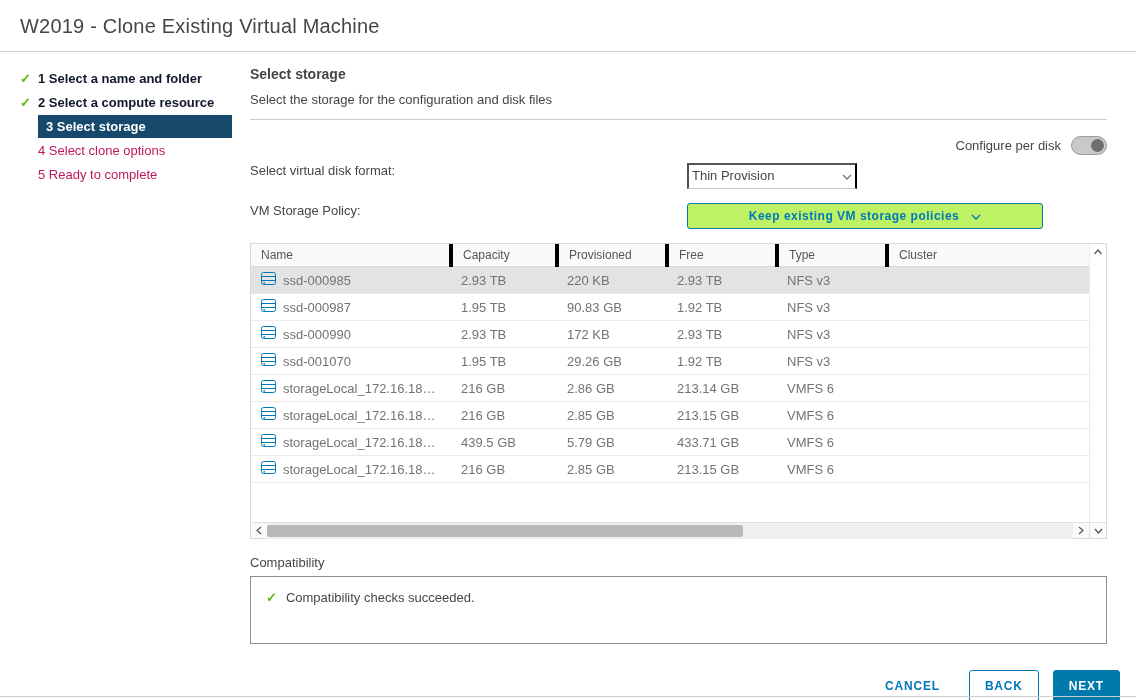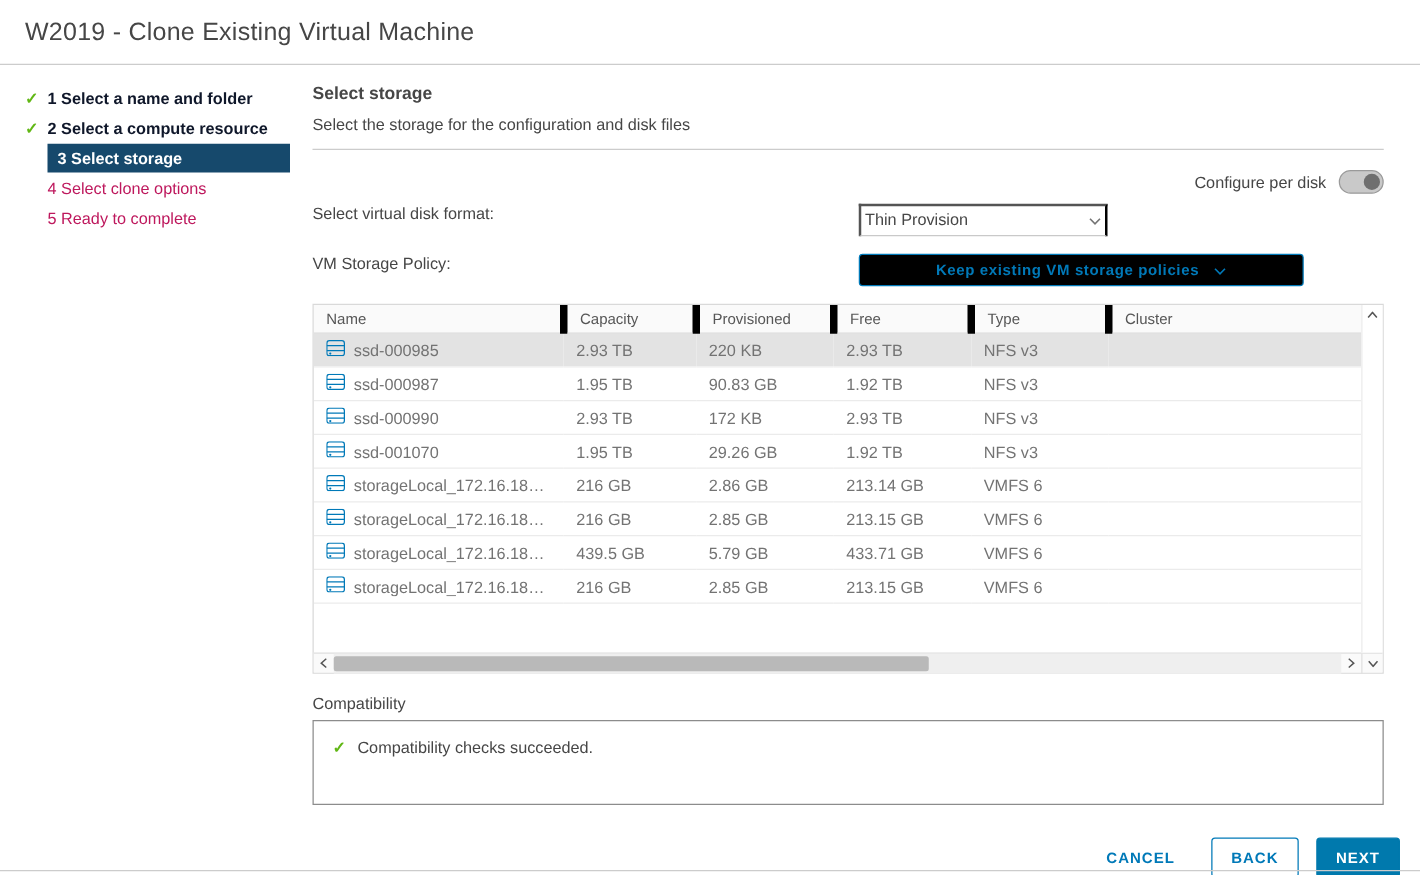--- a/index.html
+++ b/index.html
@@ -35,7 +35,7 @@
 
   .form-row { display: flex; margin: 8px 0 14px; font-size: 13px; }
   .flabel { flex: 0 0 437px; width: 437px; }
-  .select-ctl { width: 199px; display: flex; align-items: center; justify-content: space-between; border-bottom: 1px solid #c9c9c9; padding: 3px 3px 5px; cursor: pointer; background: none; font: inherit; color: inherit; }
+  .select-ctl { width: 170px; display: flex; align-items: center; justify-content: space-between; border-bottom: 1px solid #c9c9c9; padding: 3px 3px 5px; cursor: pointer; background: none; font: inherit; color: inherit; }
   .policy-btn { width: 356px; height: 26px; border: 1px solid #0079b8; border-radius: 3px; background: #000000; color: #0079b8; font-size: 12px; font-weight: 600; letter-spacing: .5px; display: flex; align-items: center; justify-content: center; gap: 12px; cursor: pointer; font-family: inherit; }
 
   .grid { border: 1px solid #d9d9d9; margin-top: 4px; }

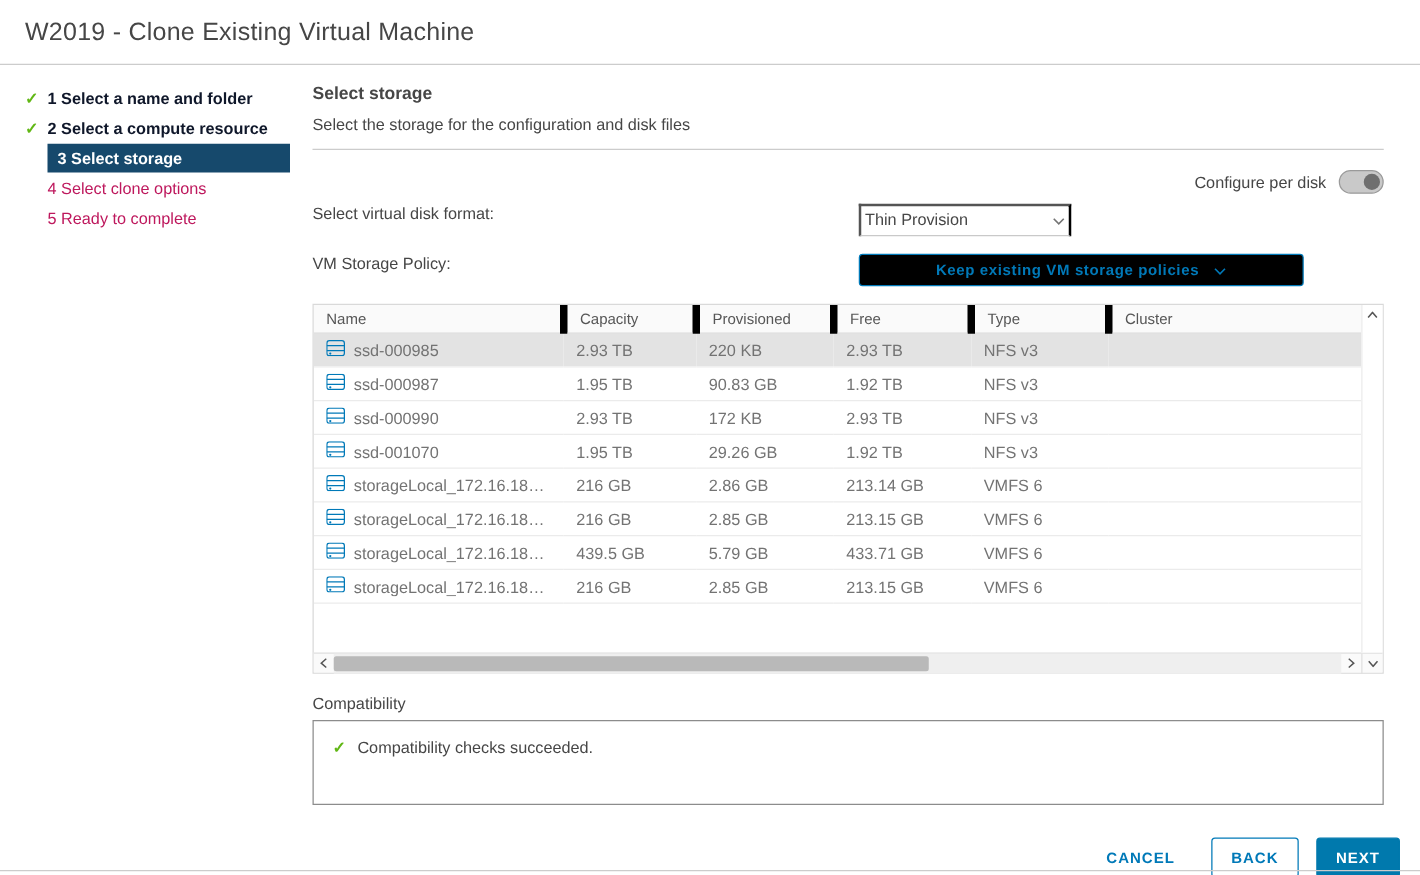--- a/index.html
+++ b/index.html
@@ -36,7 +36,7 @@
   .form-row { display: flex; margin: 8px 0 14px; font-size: 13px; }
   .flabel { flex: 0 0 437px; width: 437px; }
   .select-ctl { width: 170px; display: flex; align-items: center; justify-content: space-between; border-bottom: 1px solid #c9c9c9; padding: 3px 3px 5px; cursor: pointer; background: none; font: inherit; color: inherit; }
-  .policy-btn { width: 356px; height: 26px; border: 1px solid #0079b8; border-radius: 3px; background: #000000; color: #0079b8; font-size: 12px; font-weight: 600; letter-spacing: .5px; display: flex; align-items: center; justify-content: center; gap: 12px; cursor: pointer; font-family: inherit; }
+  .policy-btn { width: 356px; height: 26px; border: 1px solid #0079b8; border-radius: 3px; background: #bef264; color: #0079b8; font-size: 12px; font-weight: 600; letter-spacing: .5px; display: flex; align-items: center; justify-content: center; gap: 12px; cursor: pointer; font-family: inherit; }
 
   .grid { border: 1px solid #d9d9d9; margin-top: 4px; }
   .grid-body { display: flex; height: 278px; }

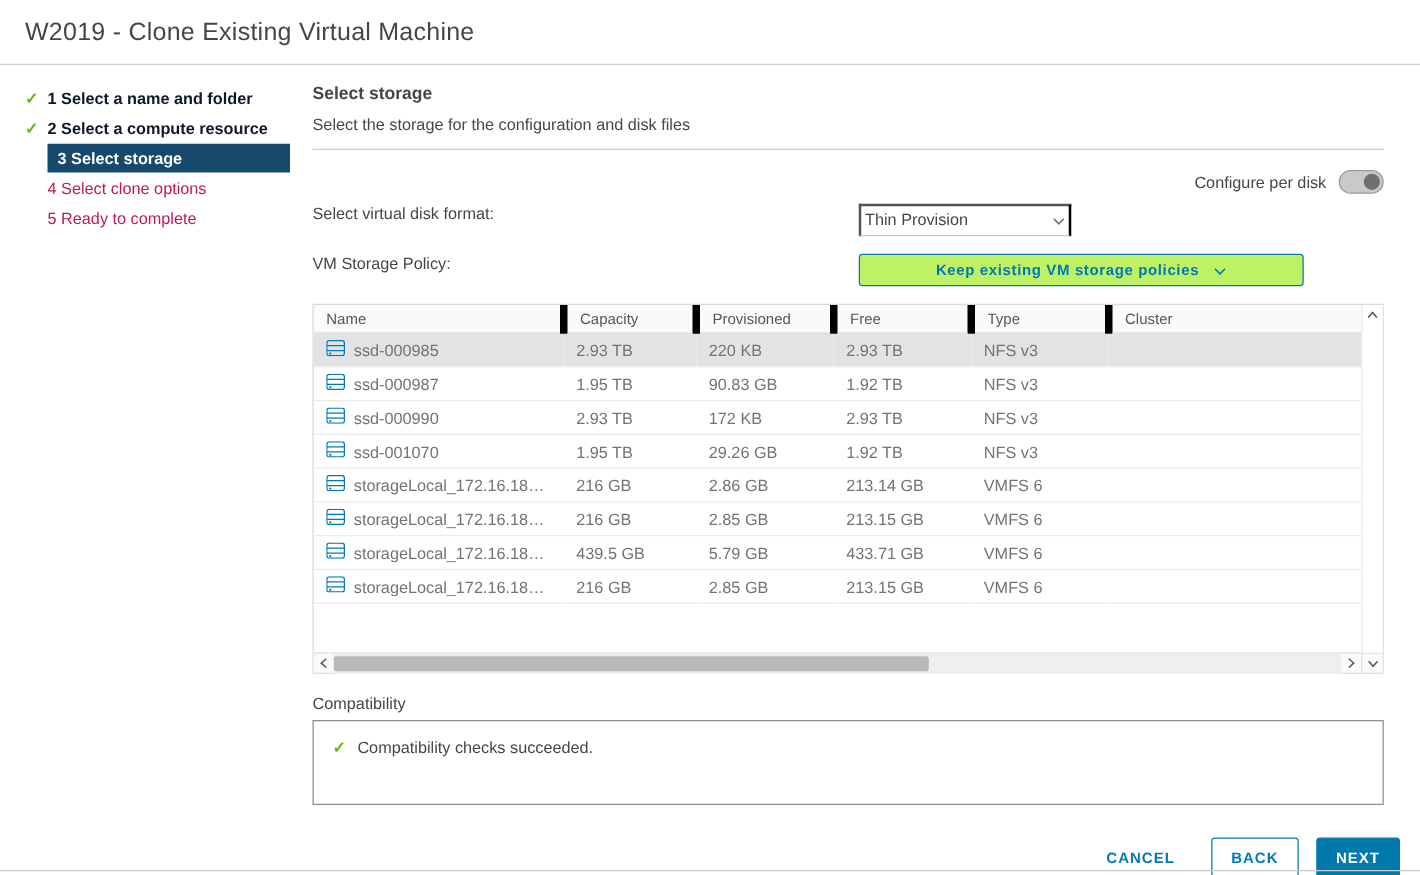--- a/index.html
+++ b/index.html
@@ -42,7 +42,7 @@
   .grid-body { display: flex; height: 278px; }
   .grid-scroll { flex: 1; overflow: hidden; }
   table { width: 100%; border-collapse: collapse; table-layout: fixed; }
-  thead th { background: #fafafa; font-size: 12px; font-weight: 400; color: #565656; text-align: left; padding: 4px 10px; border-bottom: 1px solid #d9d9d9; border-right: 6px solid #000000; }
+  thead th { background: #fafafa; font-size: 12px; font-weight: 400; color: #565656; text-align: left; padding: 4px 10px; border-bottom: 1px solid #d9d9d9; border-right: 4px solid #000000; }
   thead th:last-child { border-right: none; }
   tbody td { font-size: 13px; color: #737373; padding: 5px 10px; border-bottom: 1px solid #ebebeb; white-space: nowrap; overflow: hidden; }
   tr.selected td { background: #e3e3e3; }

